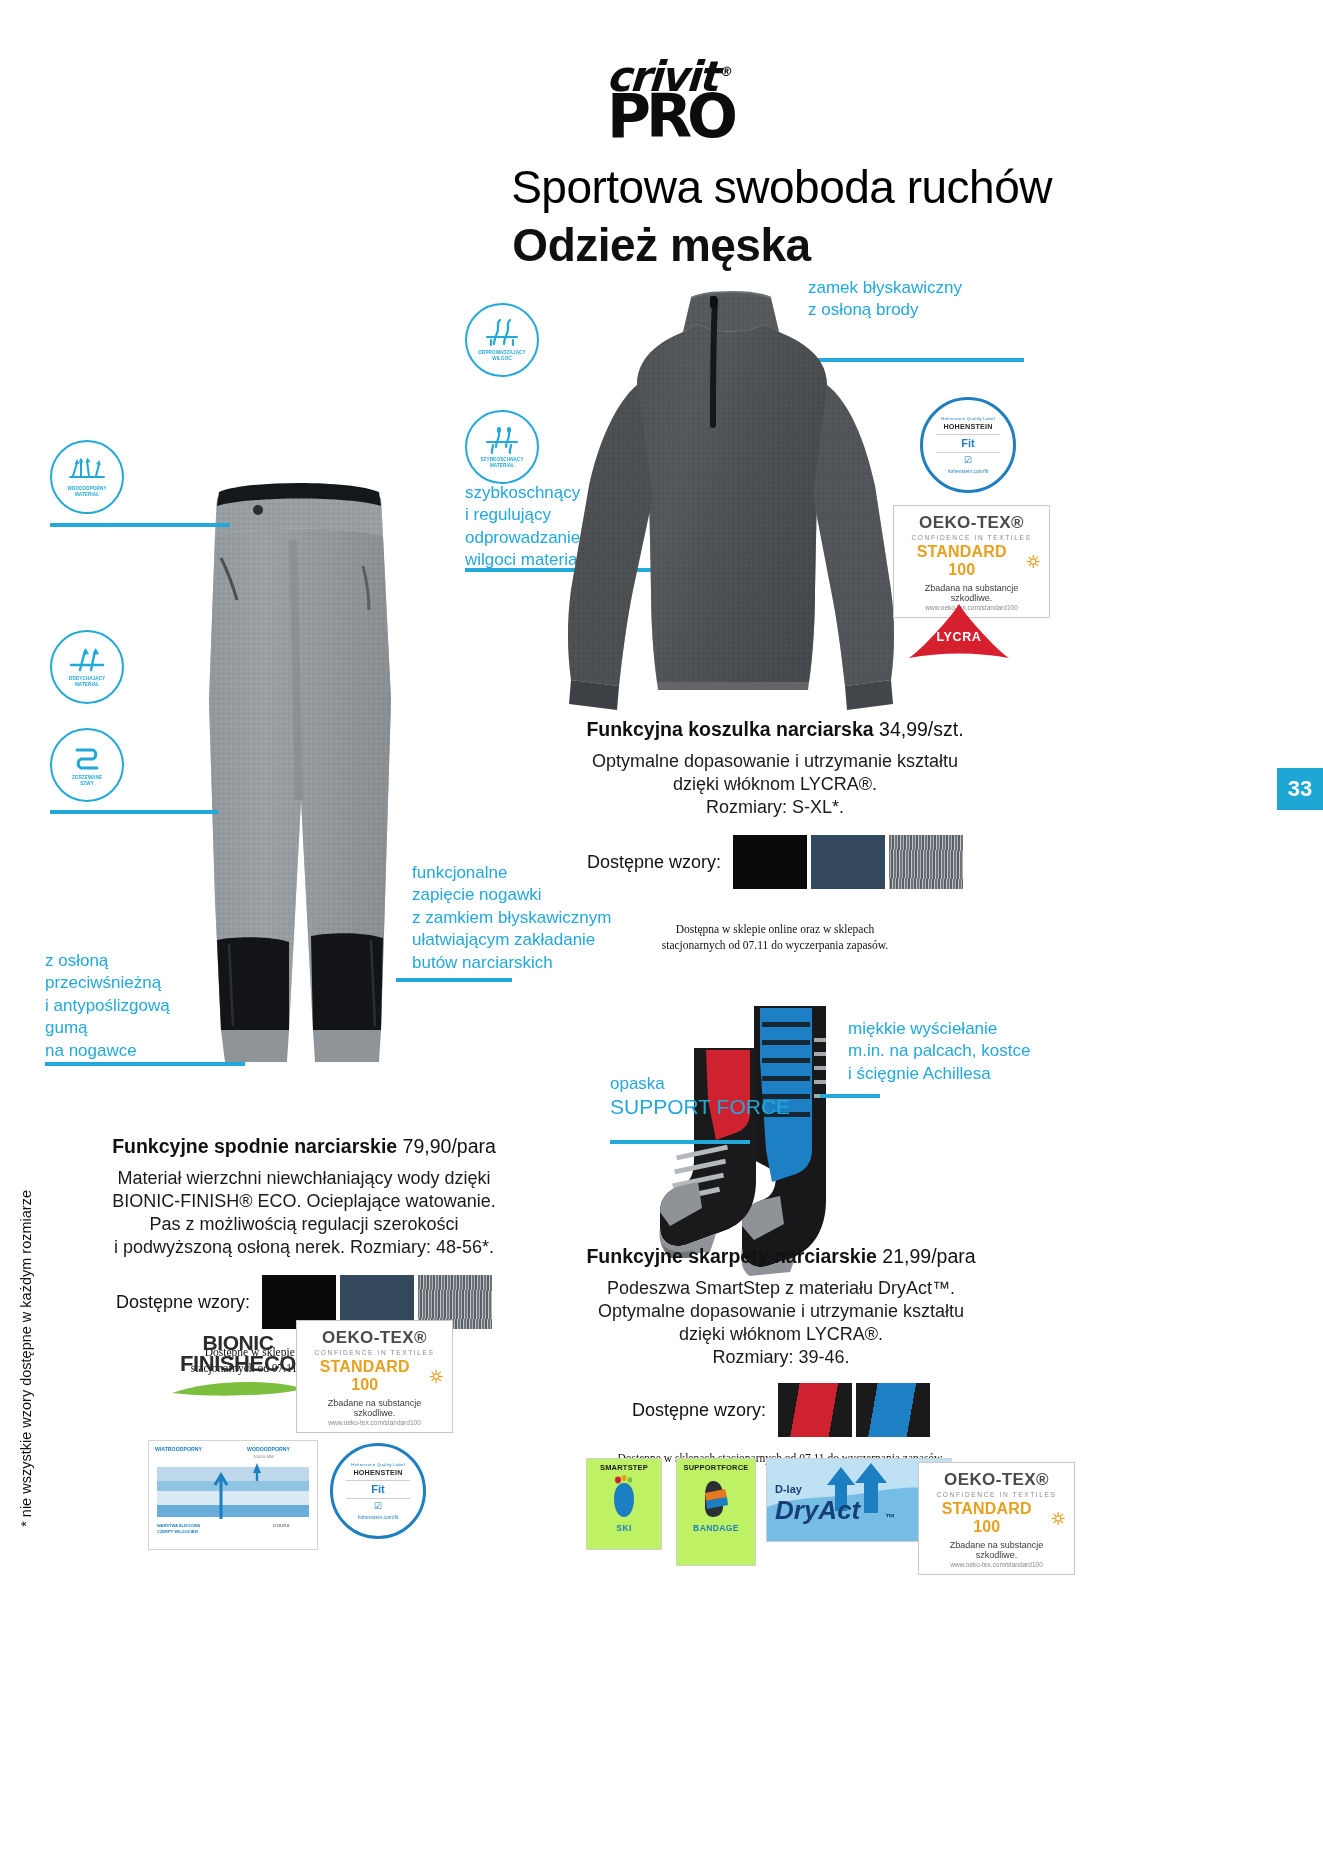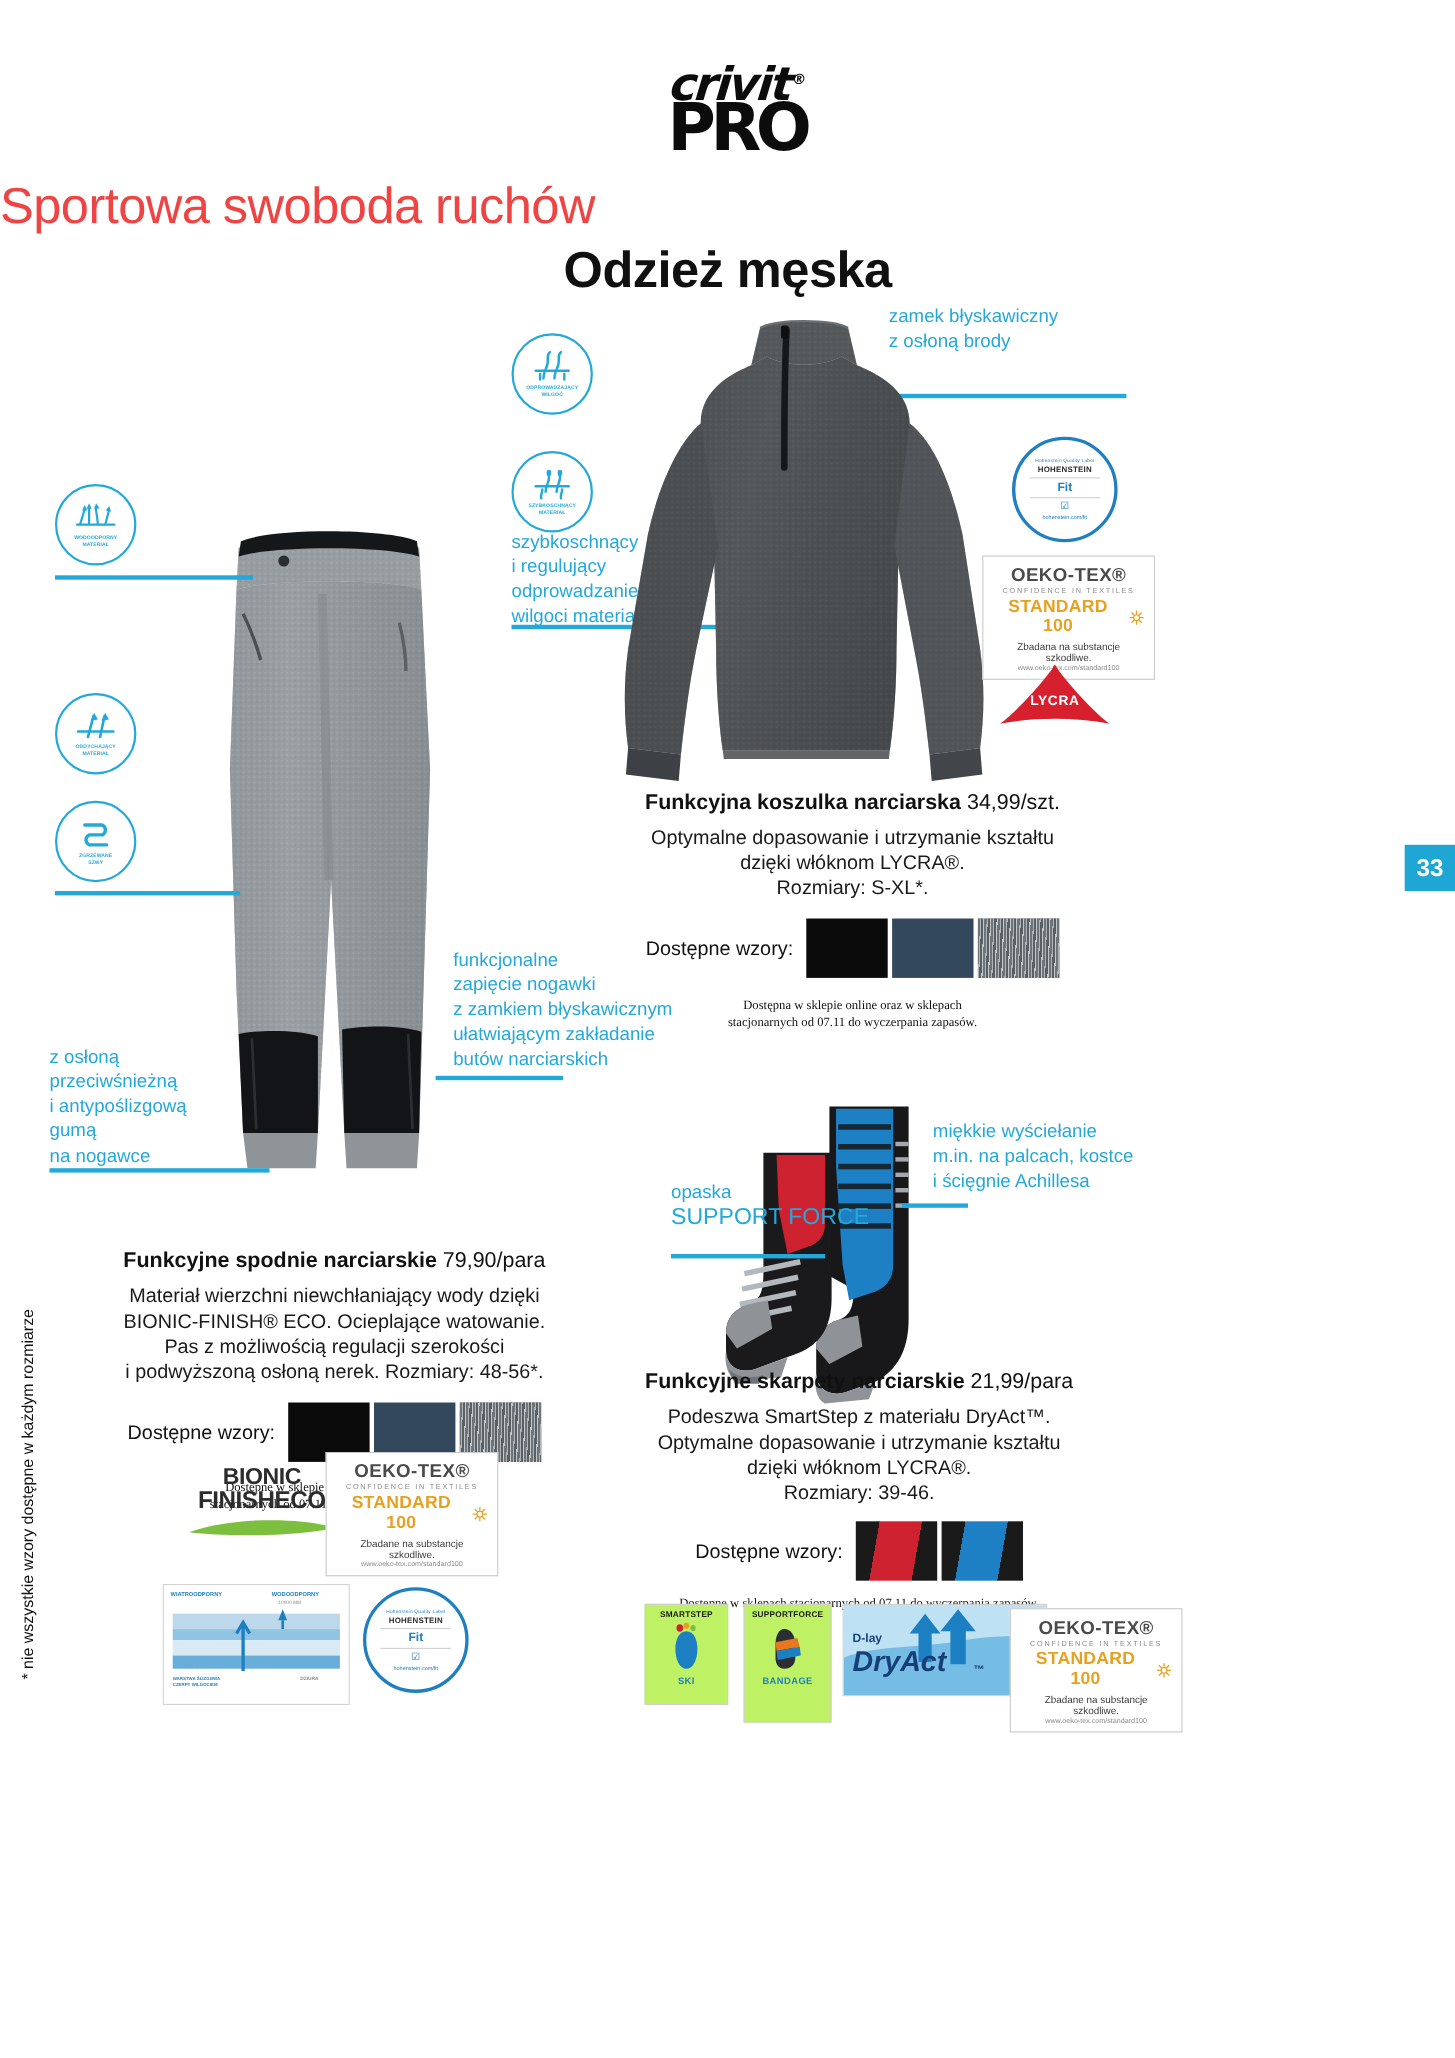--- a/index.html
+++ b/index.html
@@ -30,8 +30,8 @@
   
   .head1 {
     position: absolute; left: 0; top: 160px; width: 1052px;
-    text-align: left; font-size: 46px; font-weight: 400;
-    letter-spacing: -0.5px; color: #ef4444;
+    text-align: right; font-size: 46px; font-weight: 400;
+    letter-spacing: -0.5px; color: #000000;
   }
   .head2 {
     position: absolute; left: 0; top: 218px; width: 1323px;

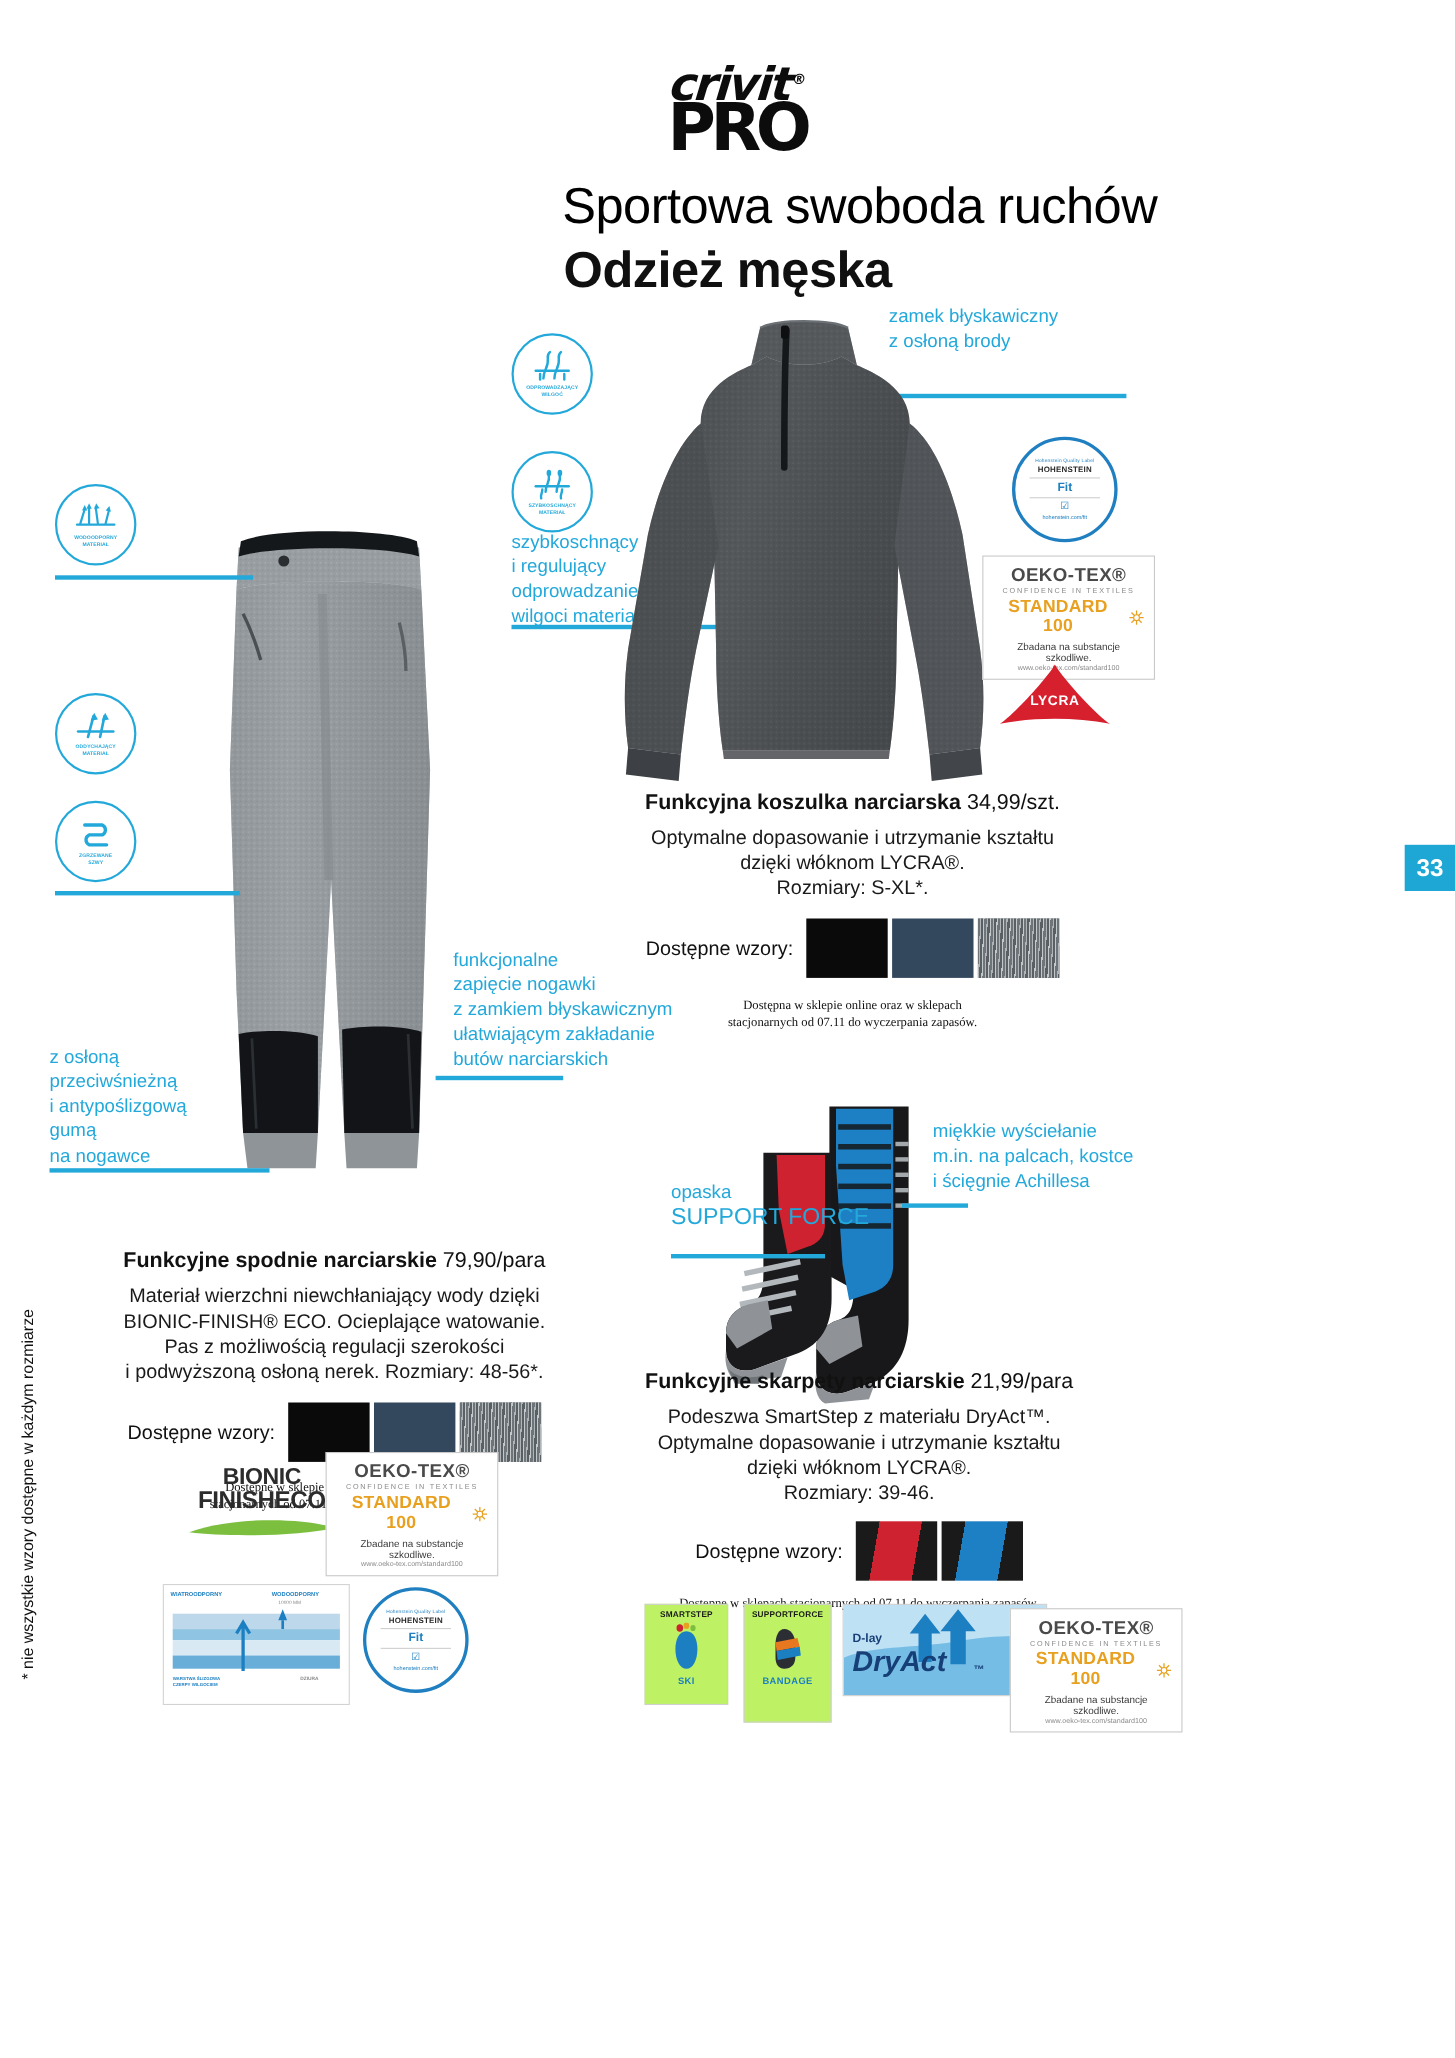--- a/index.html
+++ b/index.html
@@ -351,7 +351,7 @@
       <span class="swatch sw-navy"></span>
       <span class="swatch sw-mel"></span>
     </div>
-    <div class="fineprint" style="margin-top:18px;">
+    <div class="fineprint" style="margin-top:33px;">
       <div>Dostępna w sklepie online oraz w sklepach</div>
       <div>stacjonarnych od 07.11 do wyczerpania zapasów.</div>
     </div>

